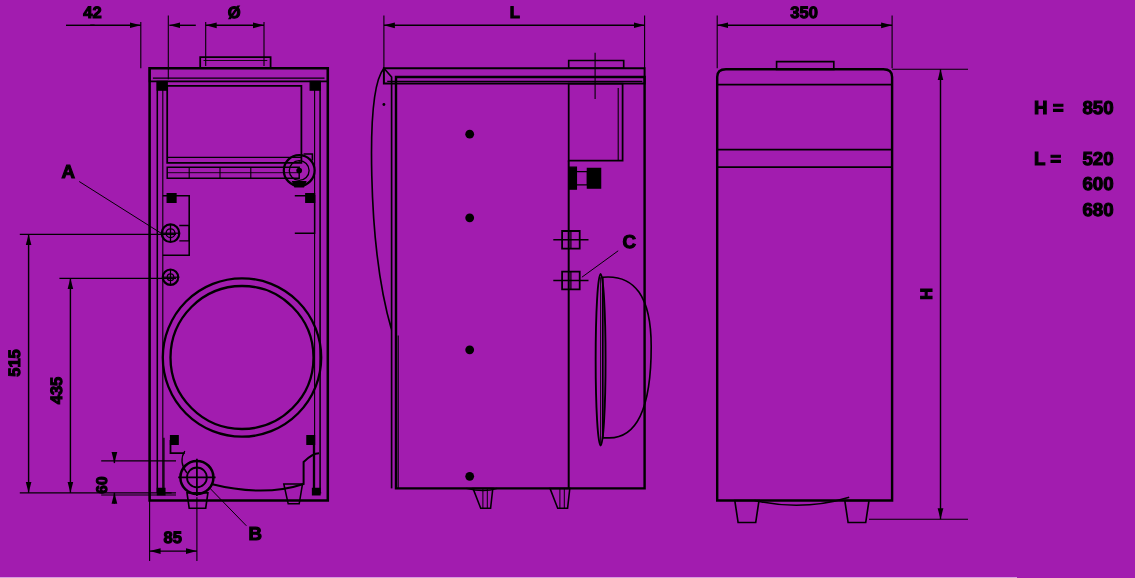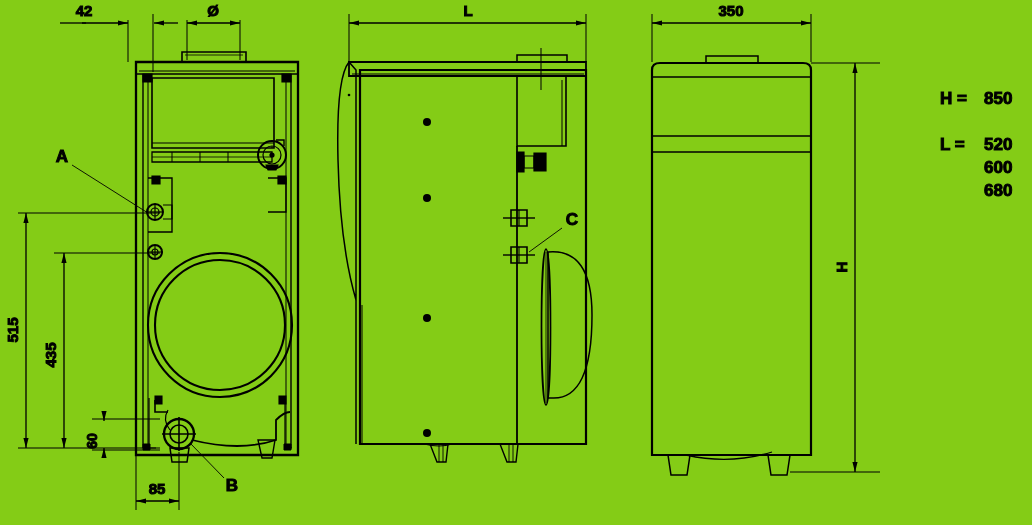--- a/index.html
+++ b/index.html
@@ -5,7 +5,7 @@
   html,body{margin:0;padding:0;background:#ffffff;}
   body{width:1032px;height:525px;overflow:hidden;
        font-family:"Liberation Sans",sans-serif;color:#000;}
-  #stage{position:relative;width:1032px;height:525px;background:#84cc16;}
+  #stage{position:relative;width:1032px;height:525px;background:#a21caf;}
   svg{display:block;}
   .dimtext{font-family:"Liberation Sans",sans-serif;font-size:15px;font-weight:700;fill:#000;}
   .dimtext-sm{font-family:"Liberation Sans",sans-serif;font-size:14px;font-weight:700;fill:#000;}

